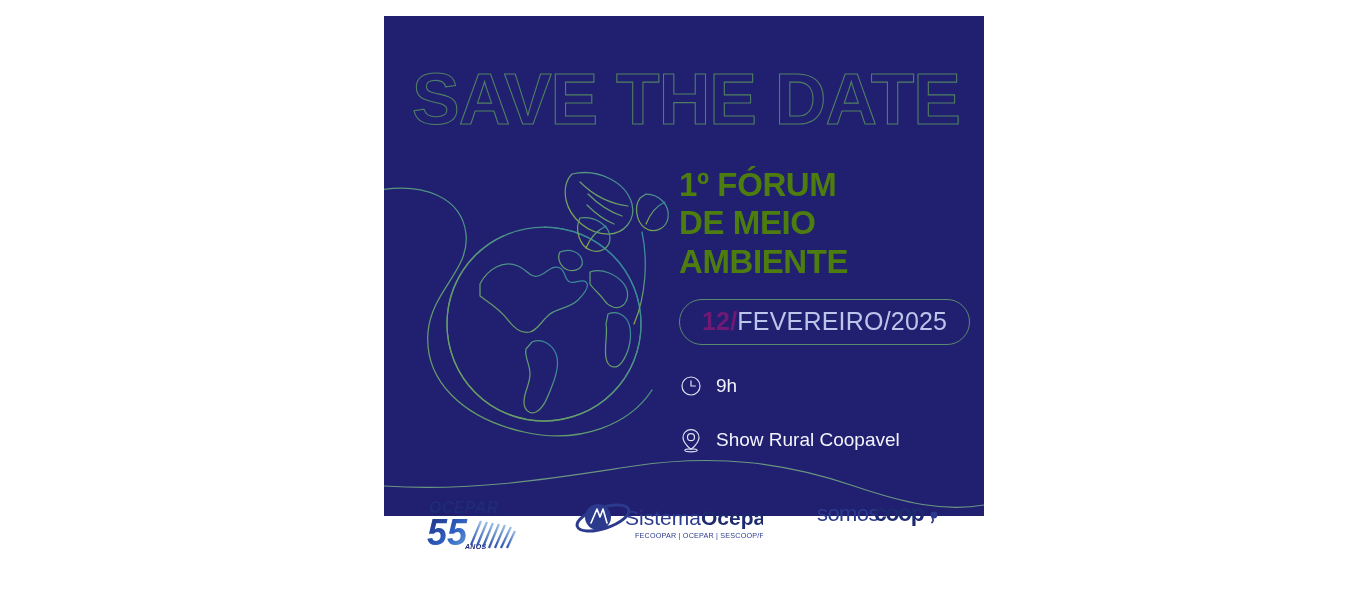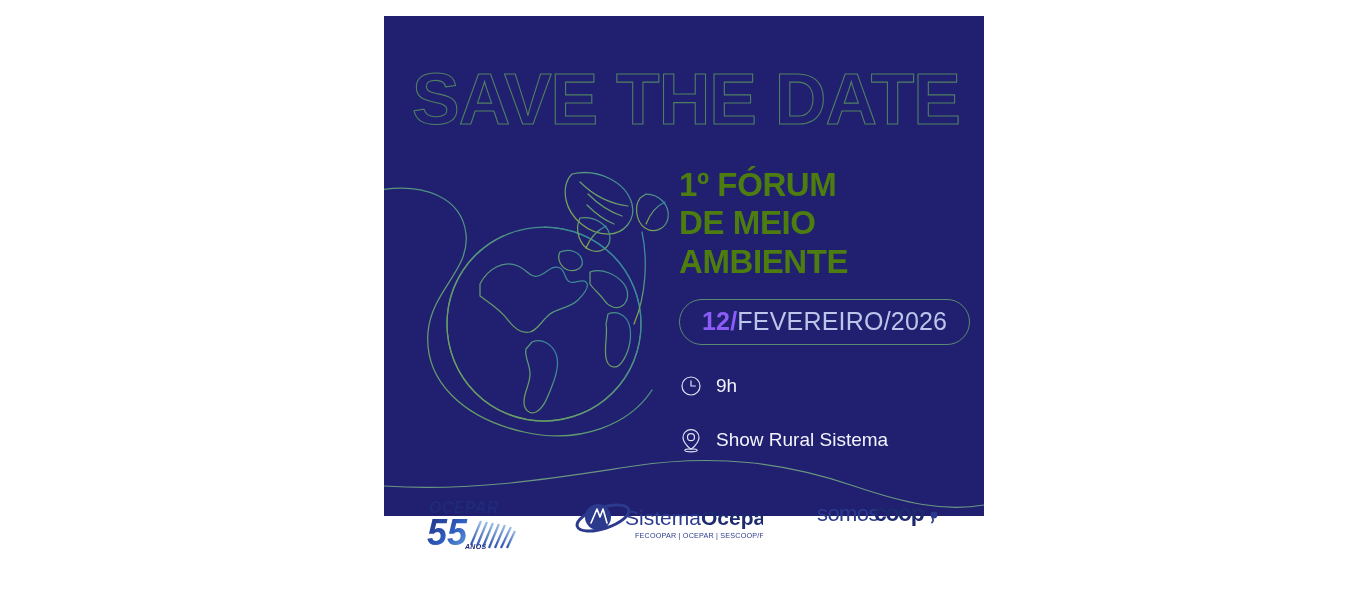--- a/index.html
+++ b/index.html
@@ -79,7 +79,7 @@
     white-space:nowrap;
   }
   .date-day{
-    color:#8b5cf6;
+    color:#701a75;
     font-weight:bold;
     font-size:25px;
     letter-spacing:0.2px;

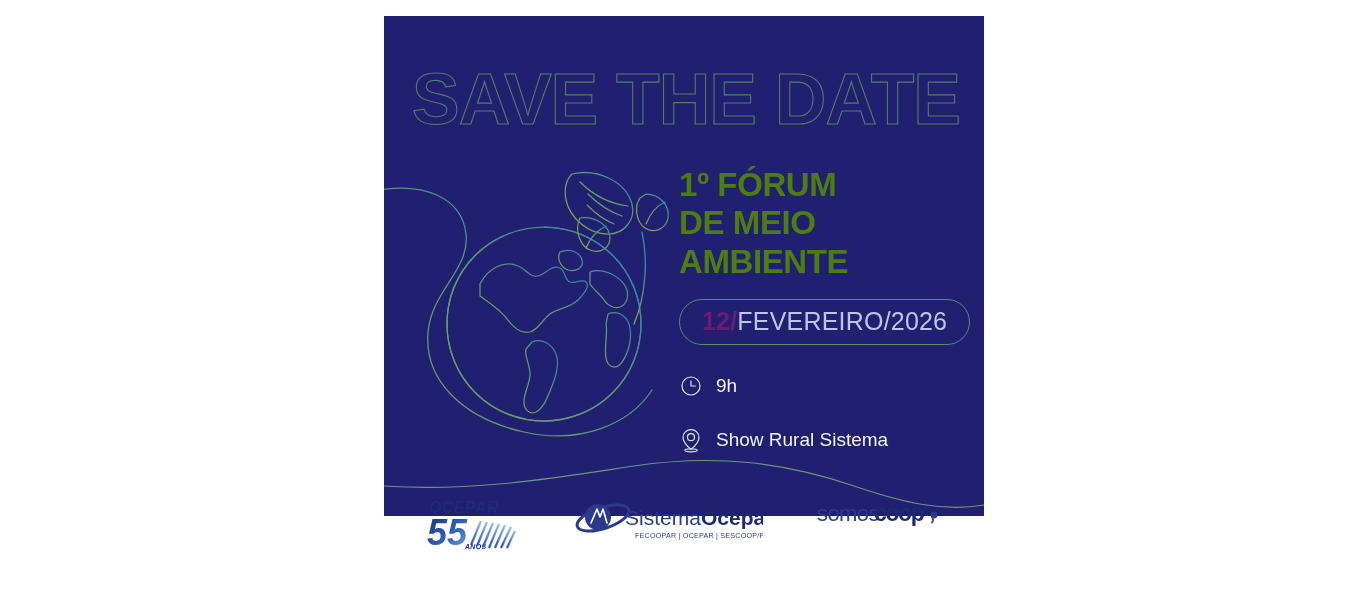--- a/index.html
+++ b/index.html
@@ -220,7 +220,7 @@
 AMBIENTE</h1>
 
     <div class="date-pill">
-      <span class="date-day">12/</span><span class="date-rest">FEVEREIRO/2026</span>
+      <span class="date-day">12/</span><span class="date-rest">FEVEREIRO/2025</span>
     </div>
 
     <div class="info-row">

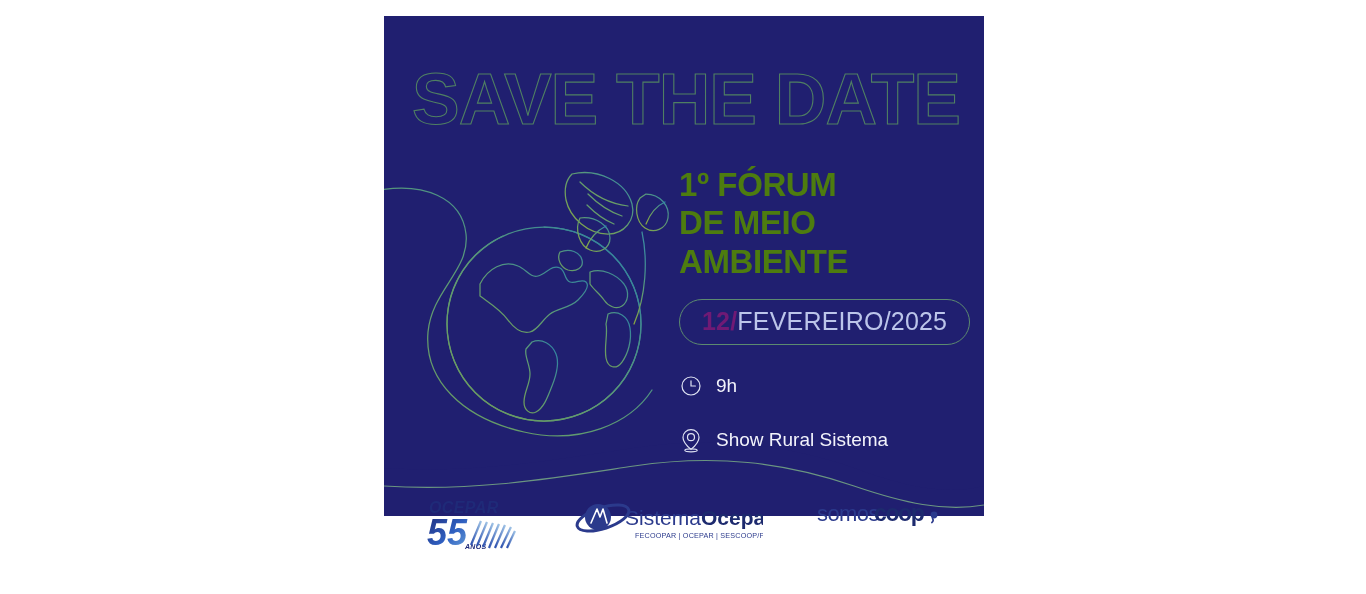--- a/index.html
+++ b/index.html
@@ -242,7 +242,7 @@
           <ellipse cx="12" cy="23.3" rx="6.2" ry="1.5"></ellipse>
         </svg>
       </span>
-      <span>Show Rural Sistema</span>
+      <span>Show Rural Coopavel</span>
     </div>
 
   </div>

